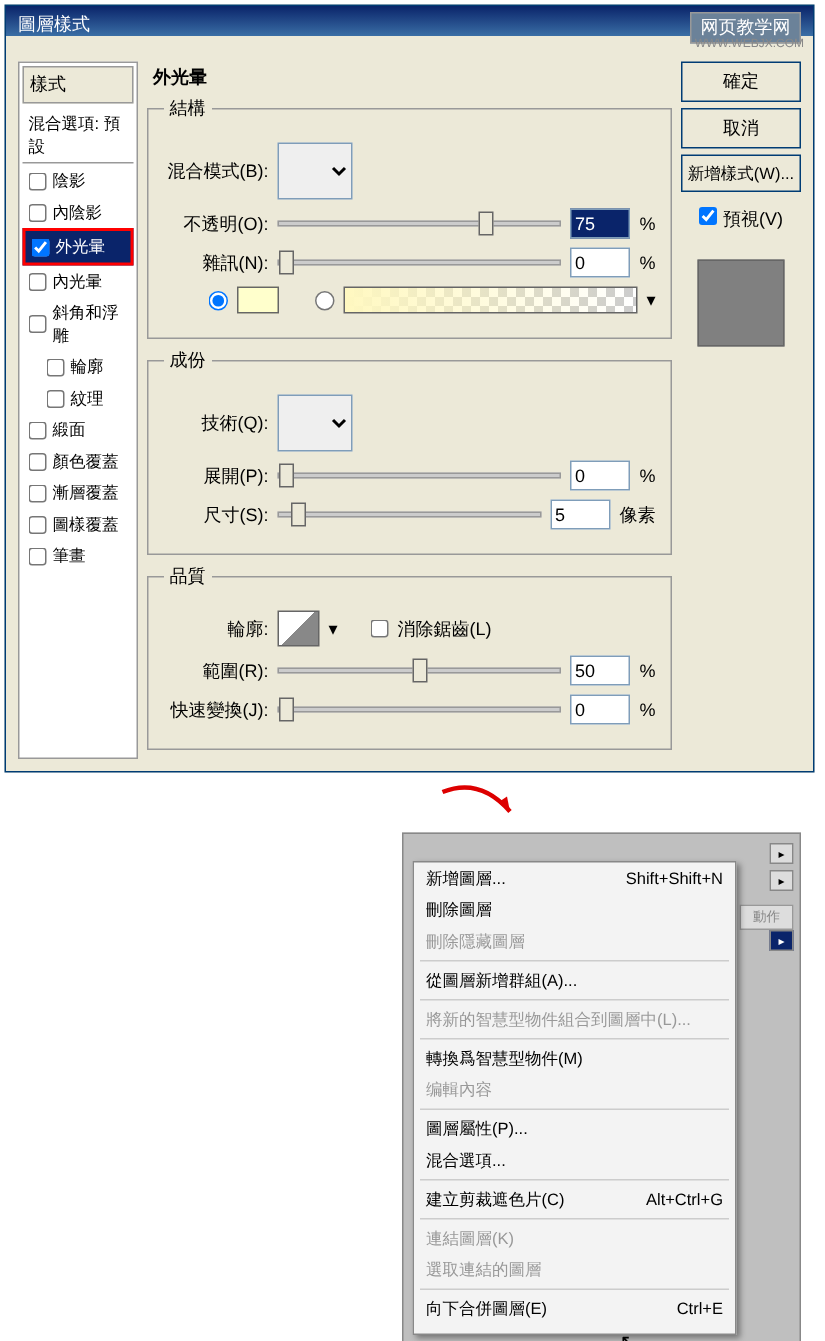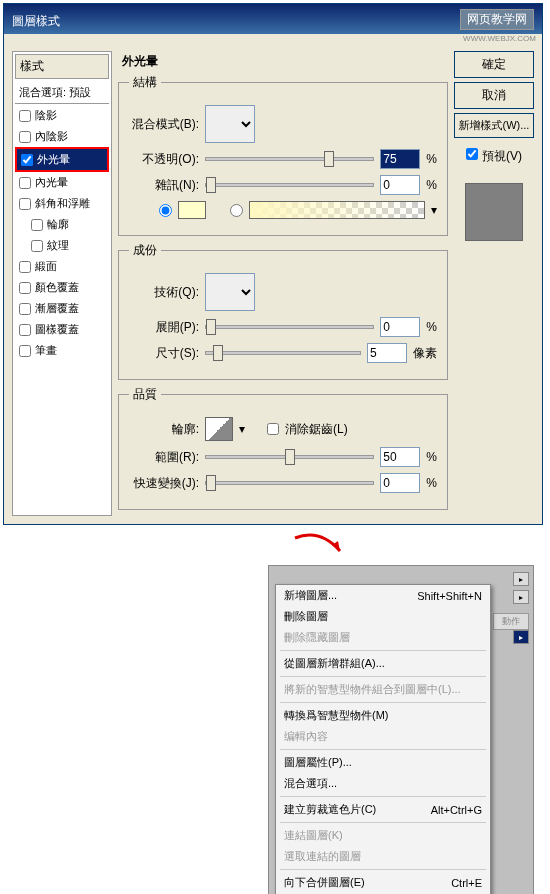--- a/index.html
+++ b/index.html
@@ -7,7 +7,7 @@
 
 
 .dialog { width: 540px; background: #ECE9D8; border: 1px solid #003C74; margin: 3px; }
-.titlebar { background: linear-gradient(#0A246A, #3A6EA5); color: #fff; padding: 4px 8px; display: flex; justify-content: space-between; align-items: flex-end; height: 30px; }
+.titlebar { background: linear-gradient(#0A246A, #3A6EA5); color: #fff; padding: 4px 8px; display: flex; justify-content: space-between; align-items: flex-start; height: 20px; }
 .badge { background: #6B8299; color: #fff; padding: 1px 6px; font-size: 12px; border: 1px solid #999; }
 .sub-badge { font-size: 8px; color: #888; text-align: right; margin-right: 6px; }
 .dialog-body { display: flex; padding: 8px; gap: 6px; }

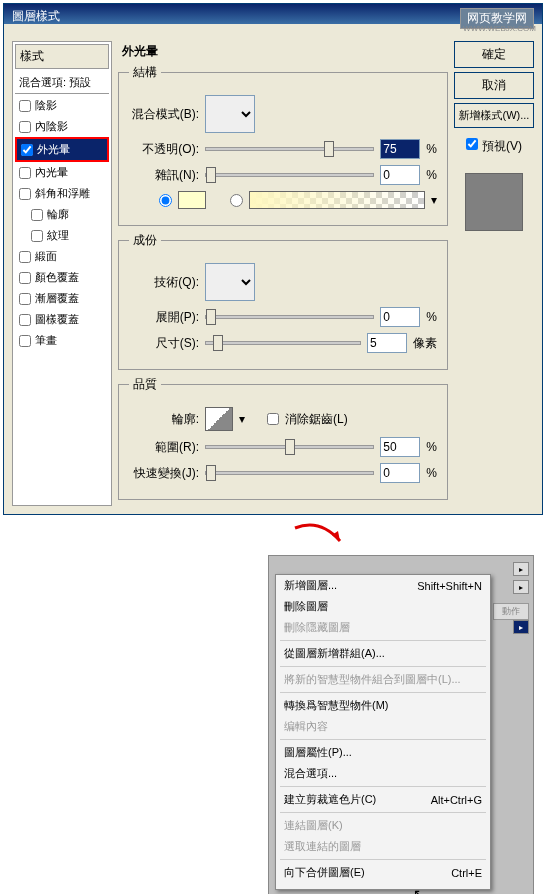--- a/index.html
+++ b/index.html
@@ -12,7 +12,7 @@
 .sub-badge { font-size: 8px; color: #888; text-align: right; margin-right: 6px; }
 .dialog-body { display: flex; padding: 8px; gap: 6px; }
 
-.side { width: 100px; border: 1px solid #999; background: #fff; padding: 2px; }
+.side { width: 80px; border: 1px solid #999; background: #fff; padding: 2px; }
 .side-header { background: #ECE9D8; border: 1px solid #999; padding: 3px 4px; margin-bottom: 3px; }
 .side-line { border-bottom: 1px solid #999; padding: 3px 4px; margin-bottom: 1px; font-size: 11px; }
 .side-item { padding: 3px 4px; display: flex; align-items: center; gap: 4px; font-size: 11px; }

